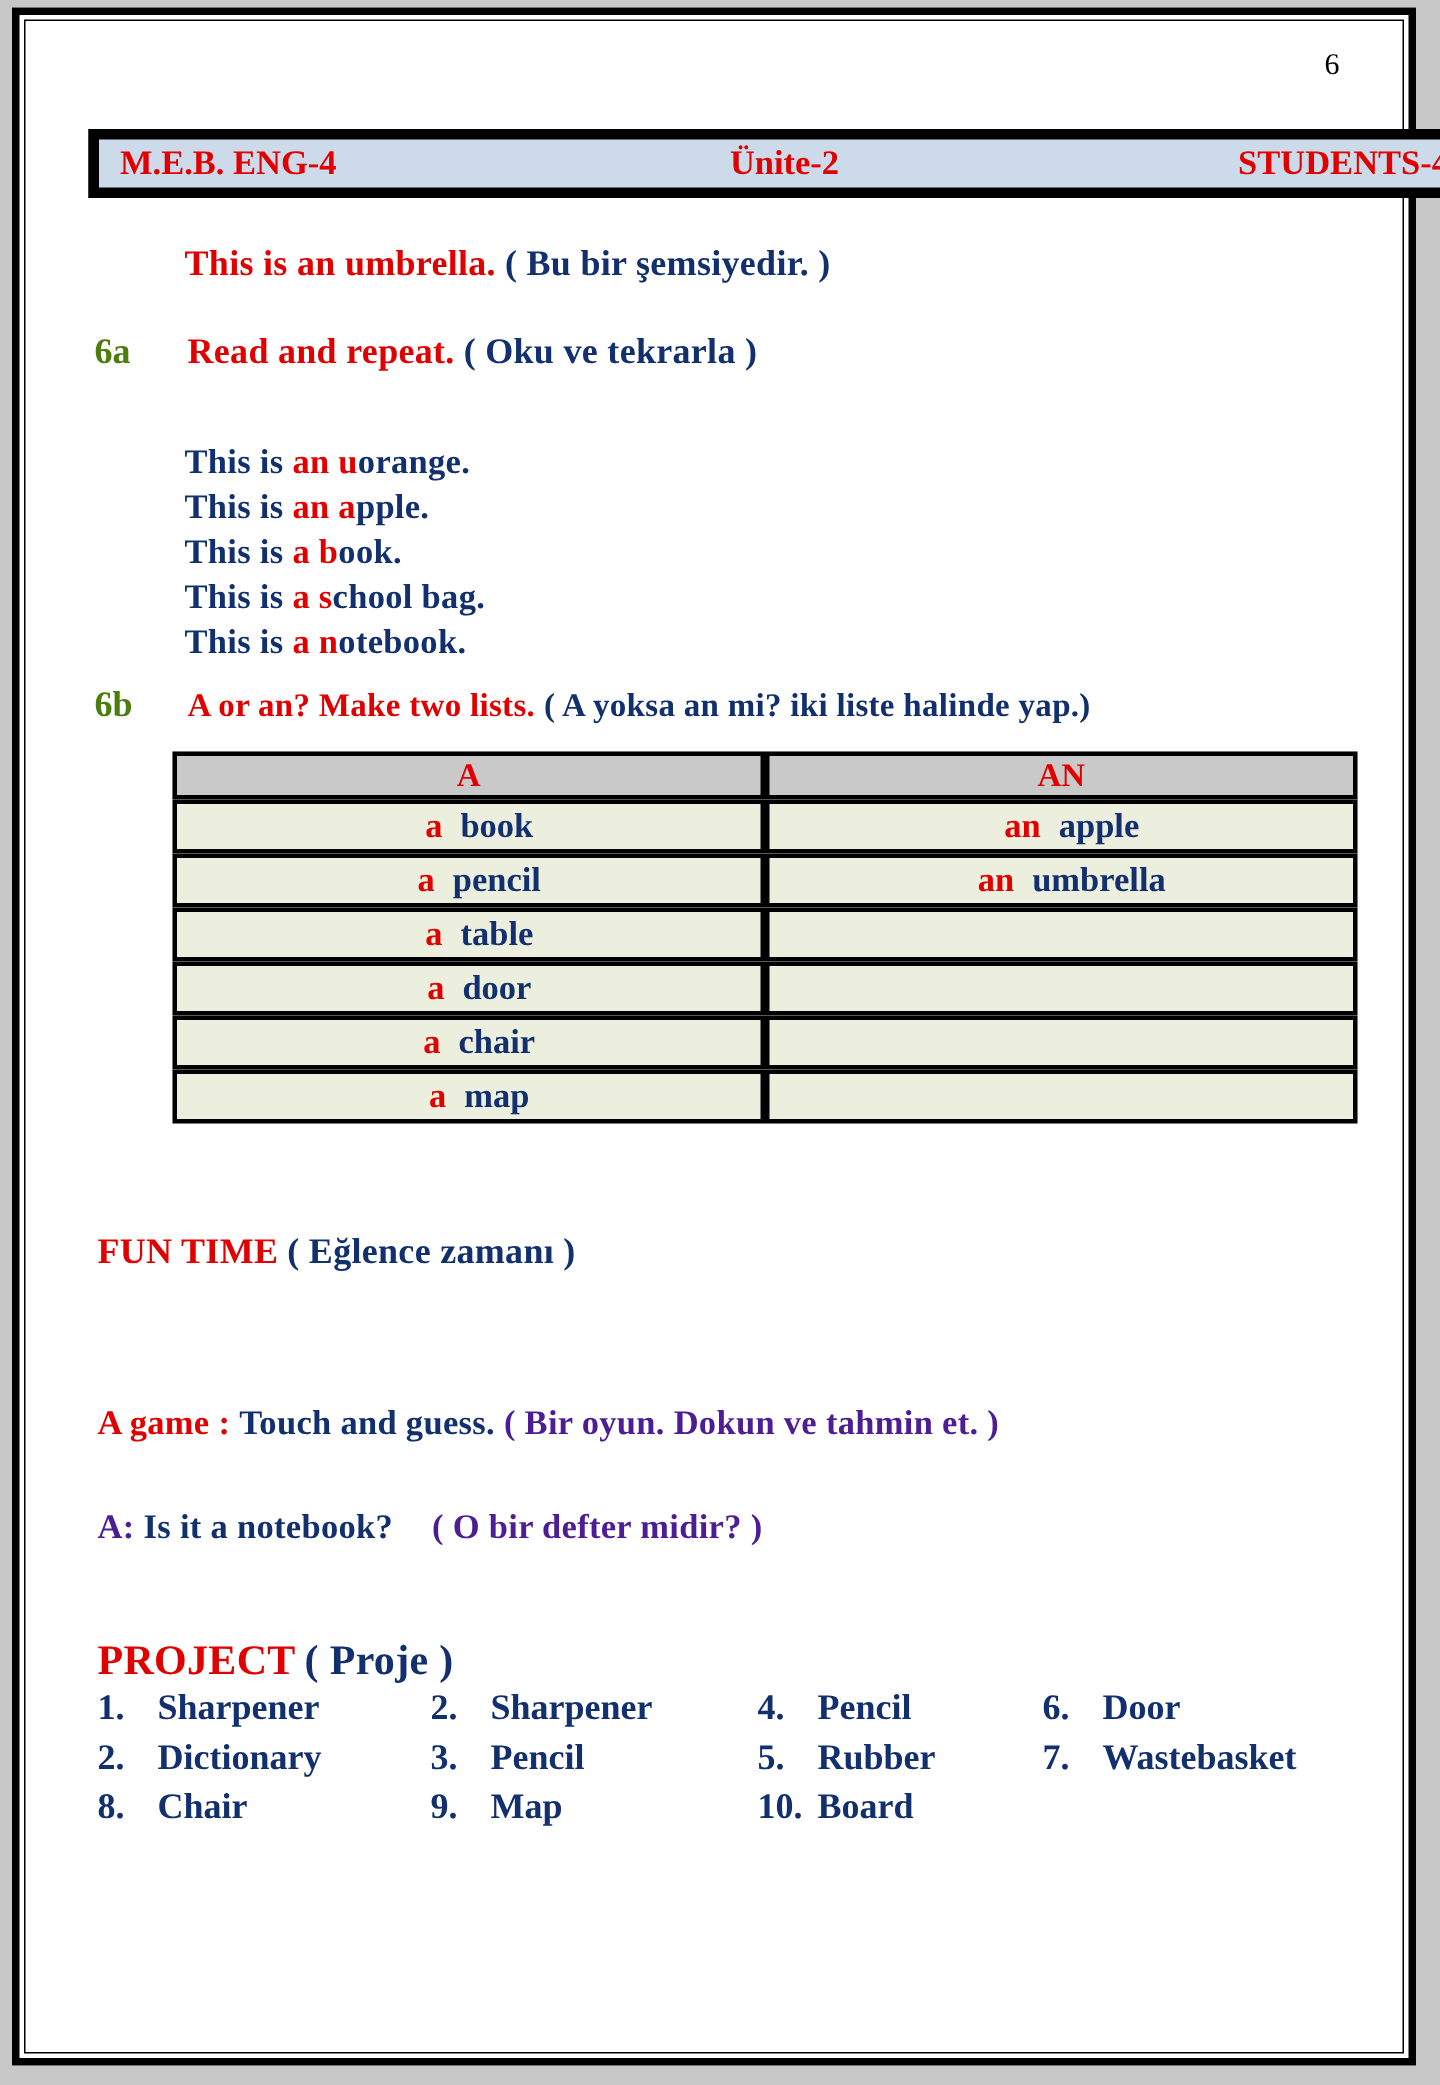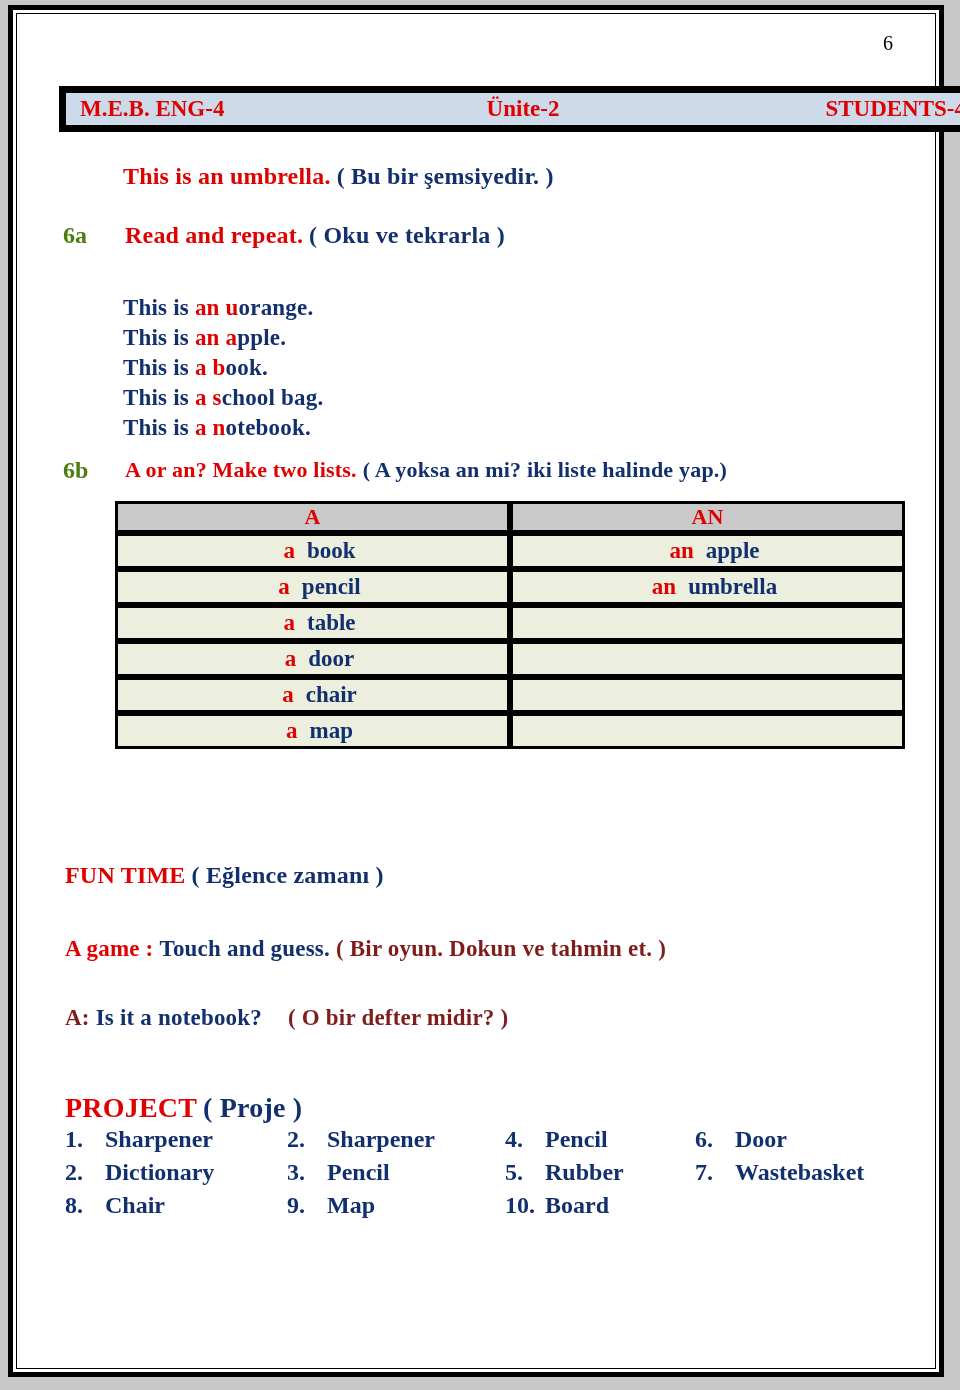--- a/index.html
+++ b/index.html
@@ -111,7 +111,7 @@
   .m-6a { top: 208px; }
   .m-6b { top: 443px; }
 
-  .l-funtime  { left: 48px; top: 848px; font-size: 24px; }
+  .l-funtime  { left: 48px; top: 808px; font-size: 24px; }
   .l-game     { left: 48px; top: 922px; font-size: 23px; }
   .l-dlgA     { left: 48px; top: 991px; font-size: 23px; }
   .l-dlgB     { left: 48px; top: 1021px; font-size: 23px; }

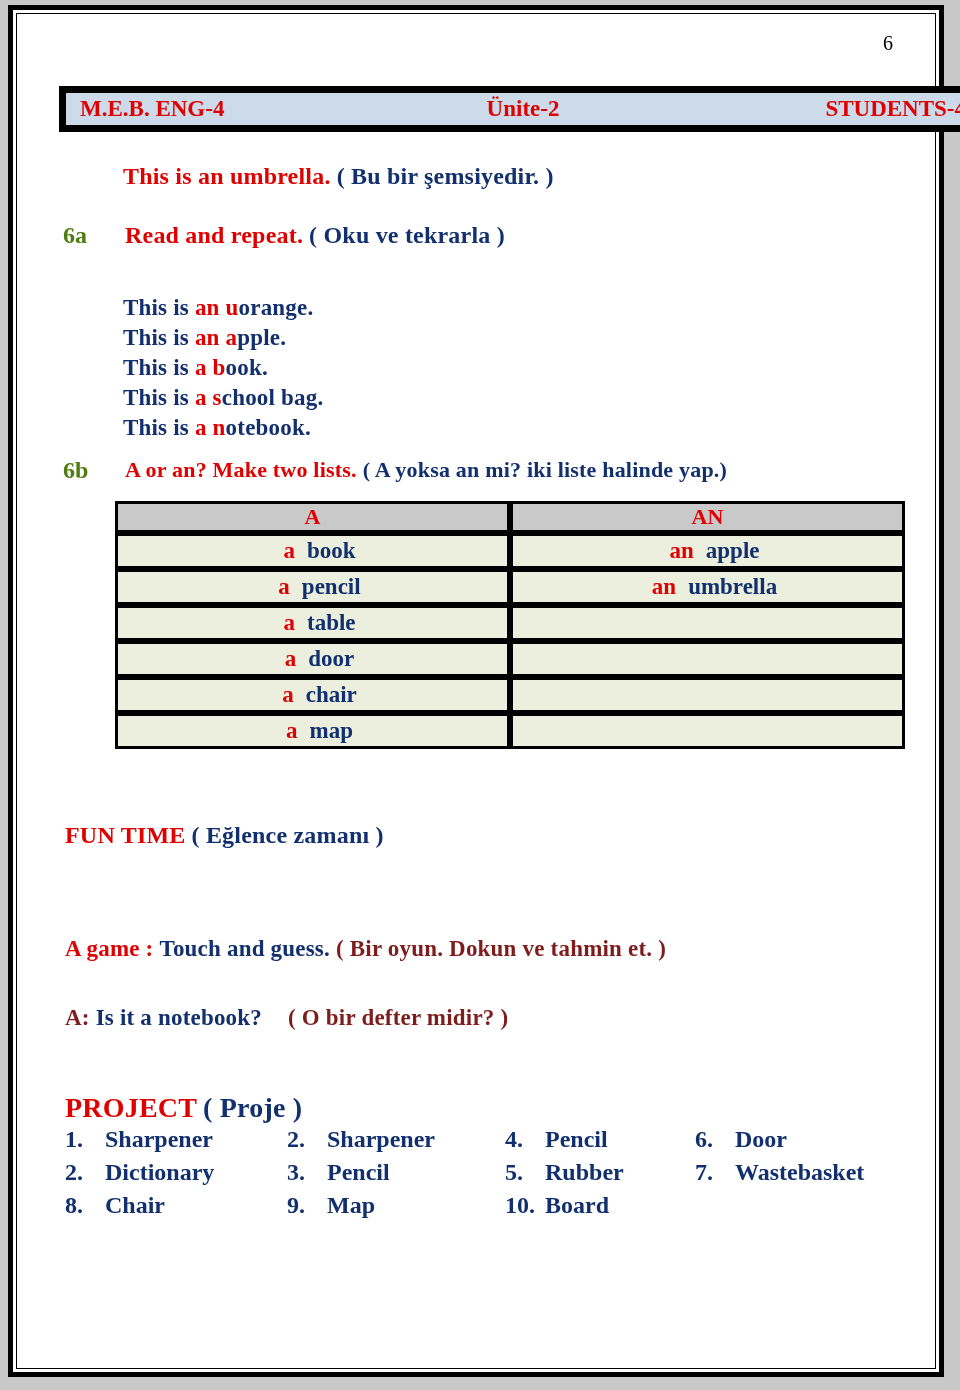--- a/index.html
+++ b/index.html
@@ -81,7 +81,7 @@
   
   .red  { color: #e00000; }
   .navy { color: #12306e; }
-  .blk  { color: #7f1d1d; margin-top: 36px; }
+  .blk  { color: #4c1d95; margin-top: 36px; }
 
   .line {
     position: absolute;

